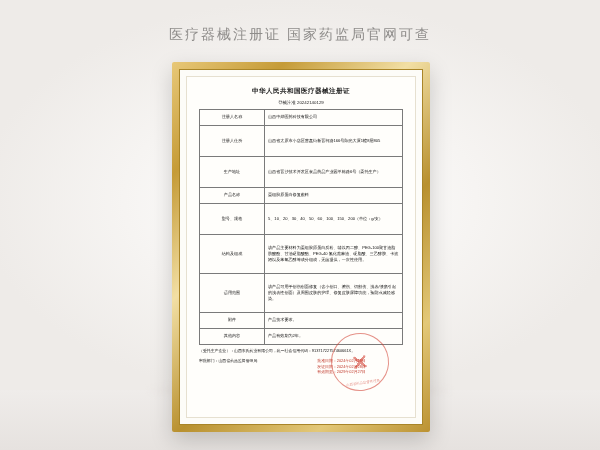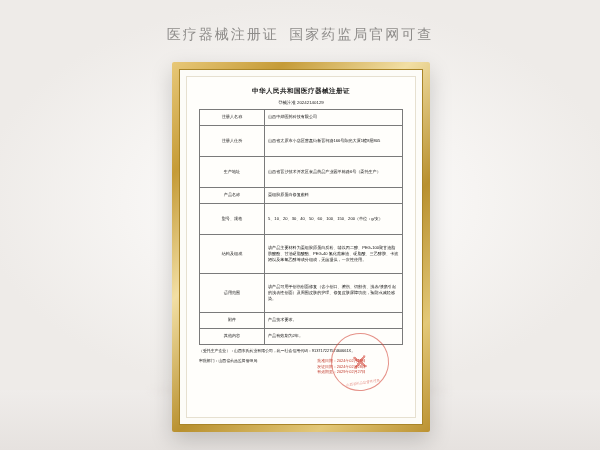--- a/index.html
+++ b/index.html
@@ -49,7 +49,7 @@
     font-size: 14px;
     letter-spacing: 2px;
     color: #8e8c8a;
-    font-family: Liberation Mono, monospace;
+    font-family: Liberation Sans, sans-serif;
   }
 
   

